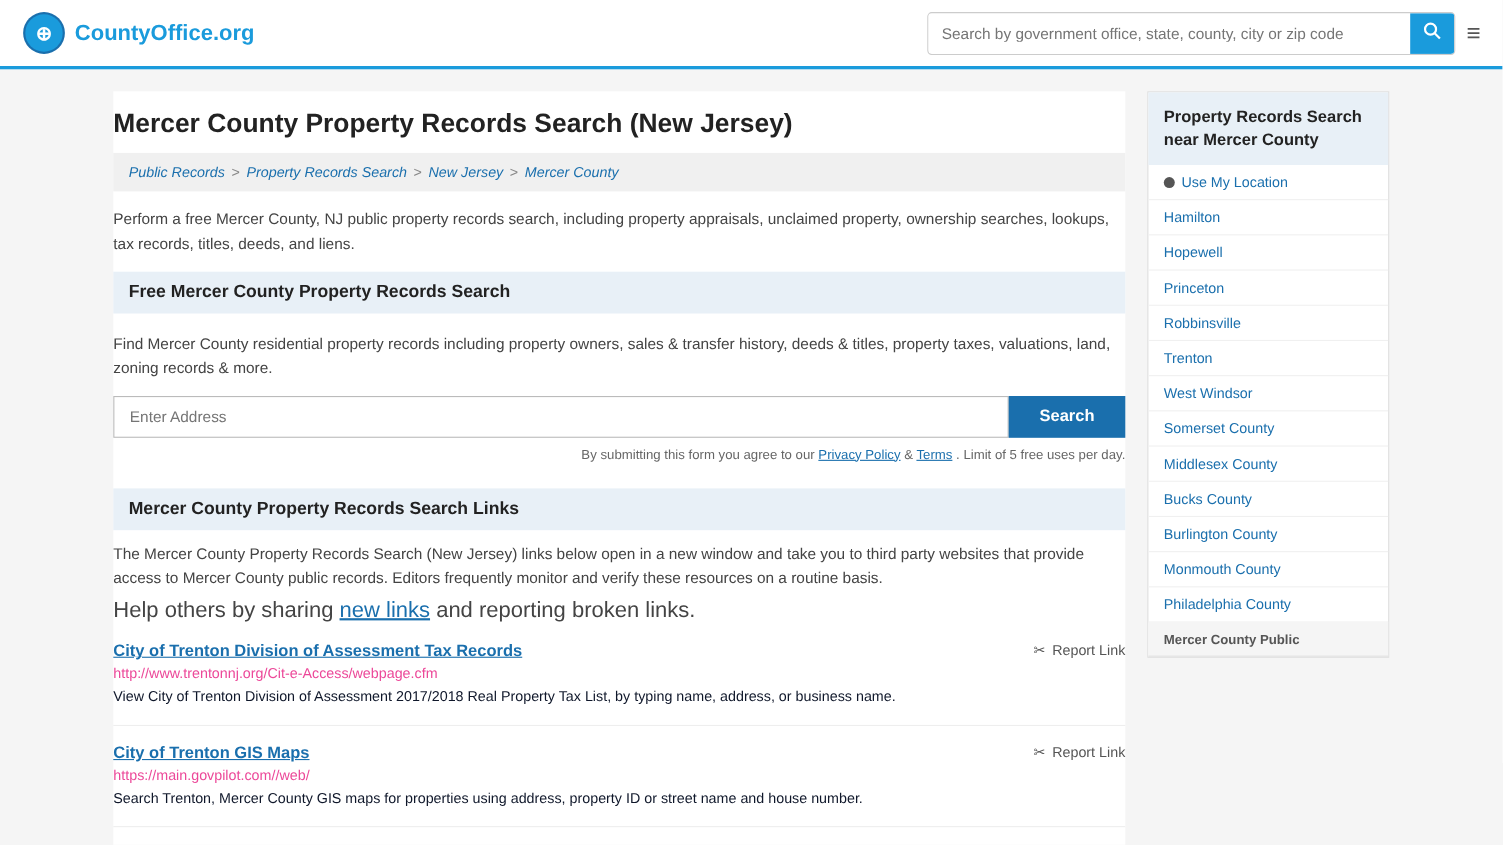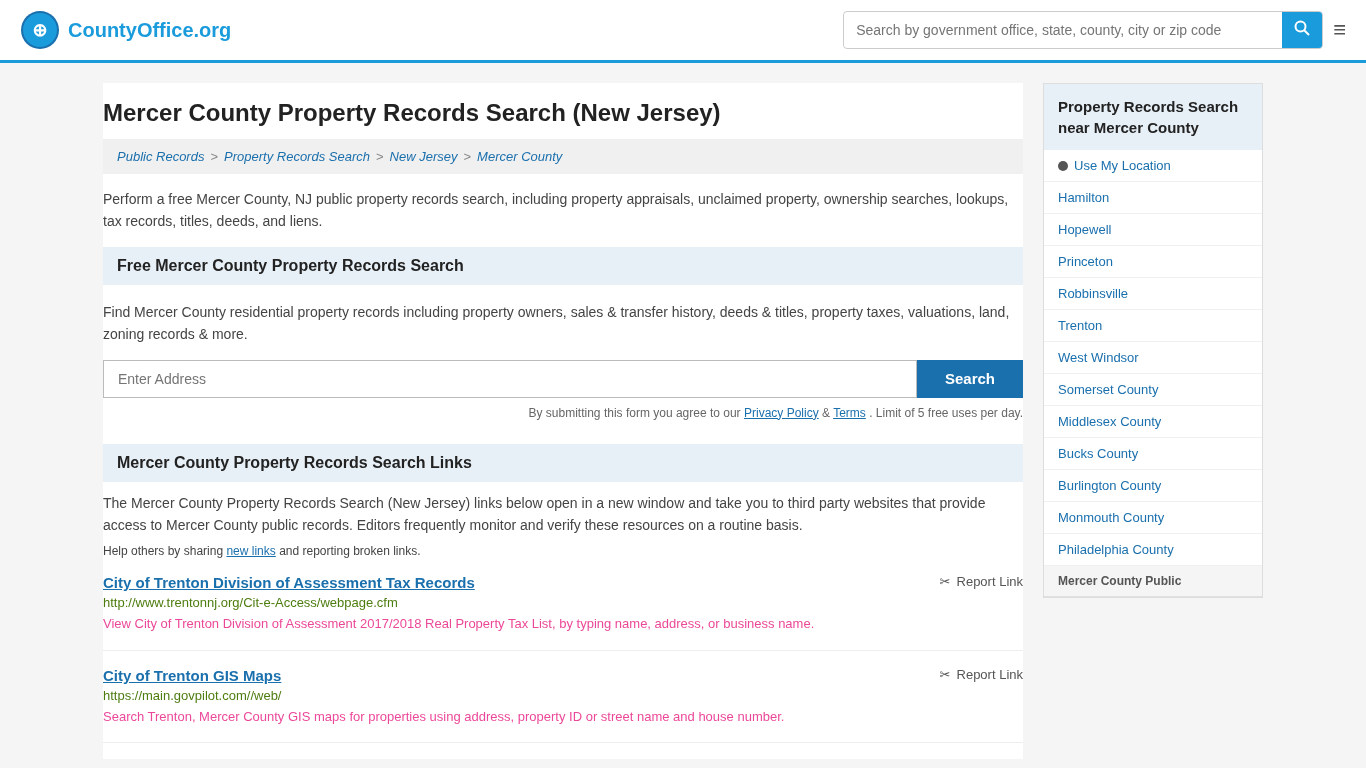--- a/index.html
+++ b/index.html
@@ -174,7 +174,7 @@
       margin-bottom: 8px;
     }
     .share-line {
-      font-size: 12px;
+      font-size: 20px;
       color: #444;
       margin-bottom: 16px;
     }

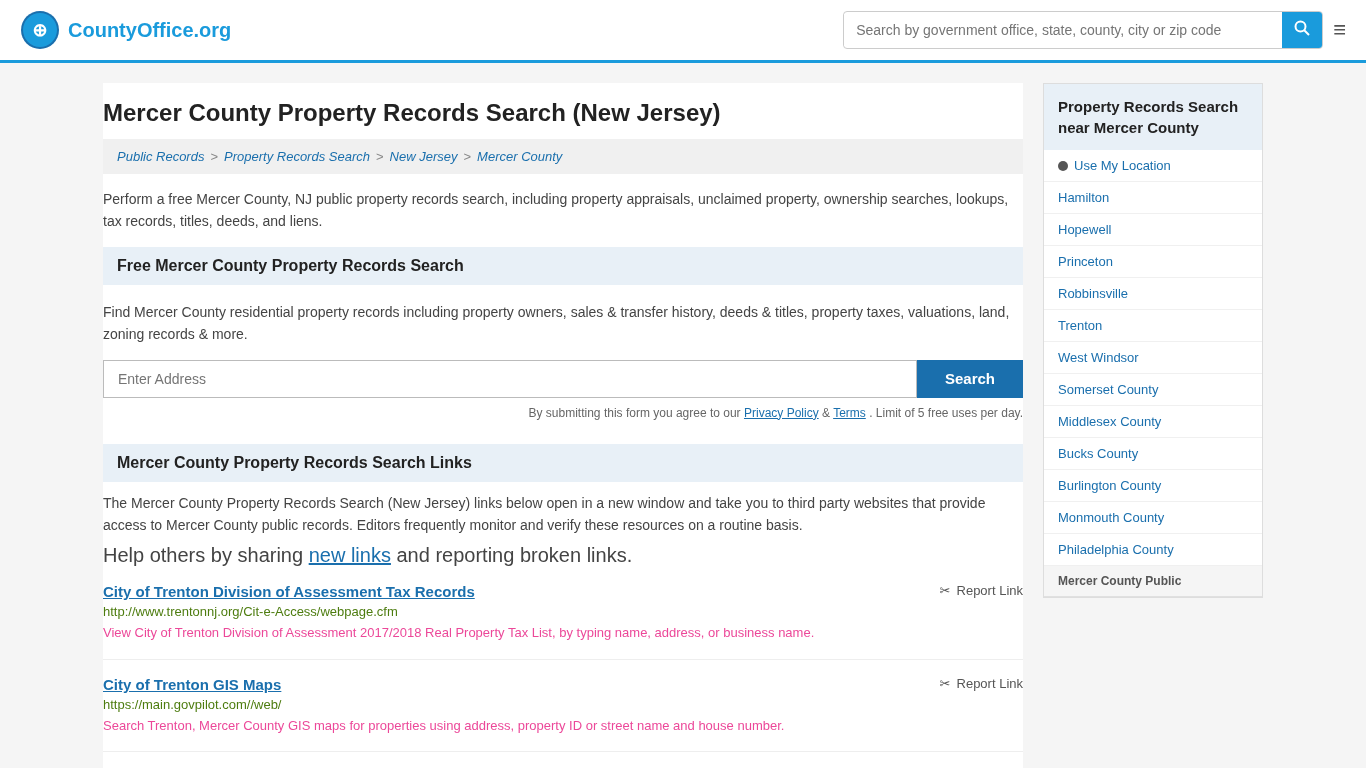--- a/index.html
+++ b/index.html
@@ -212,7 +212,7 @@
       white-space: nowrap;
     }
     .link-url {
-      color: #4d7c0f;
+      color: #ec4899;
       font-size: 13px;
       margin-bottom: 4px;
     }

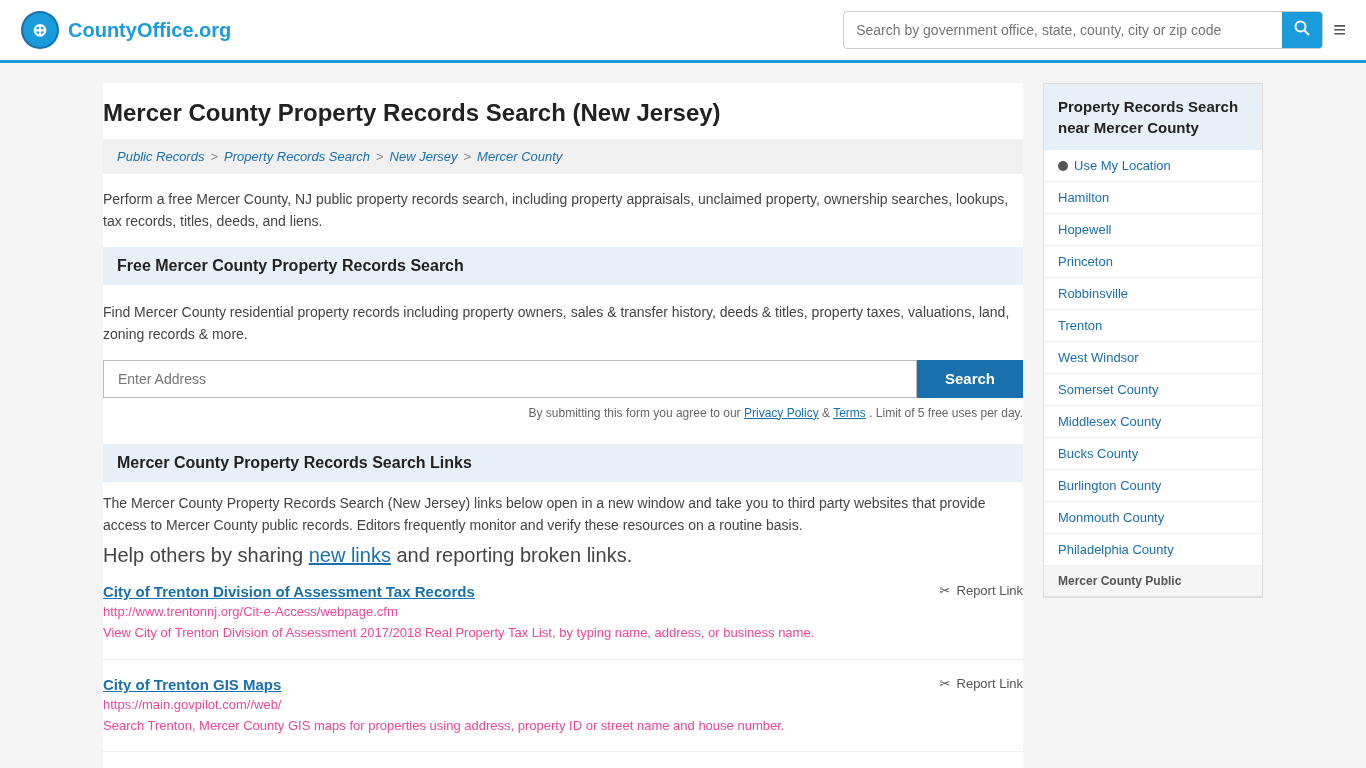--- a/index.html
+++ b/index.html
@@ -218,7 +218,7 @@
     }
     .link-desc {
       font-size: 13px;
-      color: #ec4899;
+      color: #0f172a;
       line-height: 1.5;
     }
 

